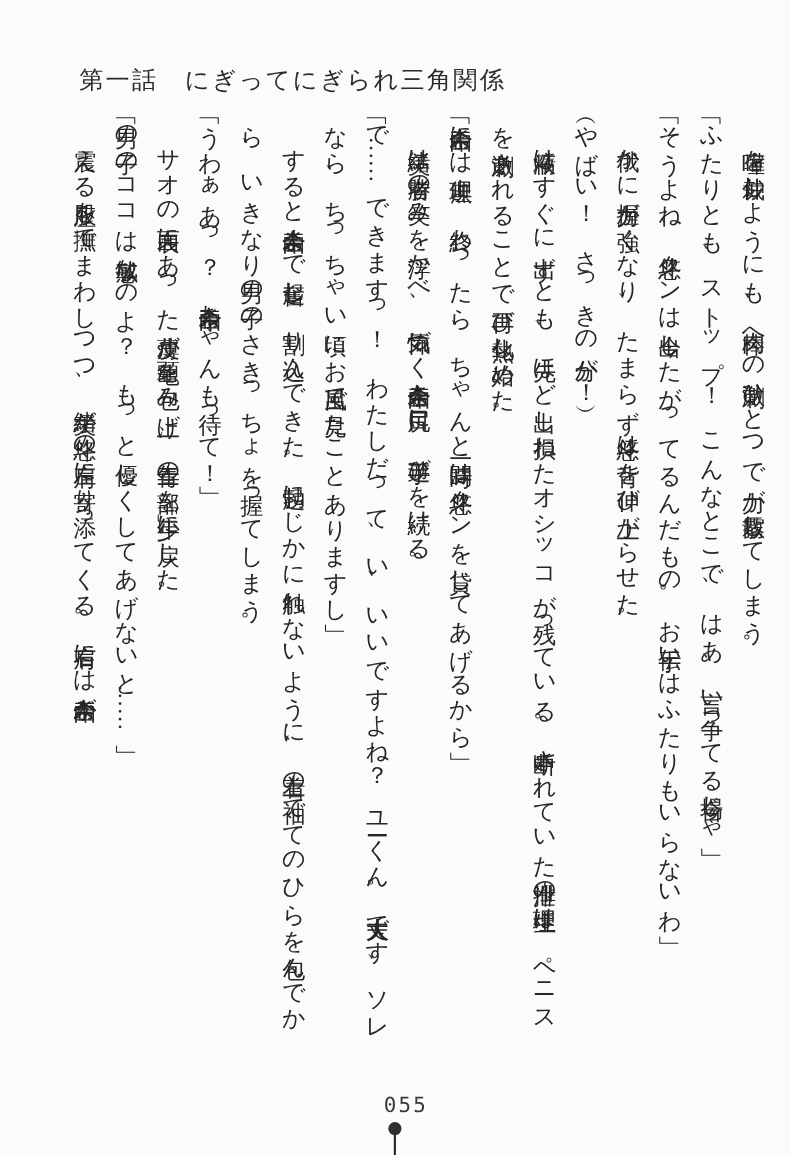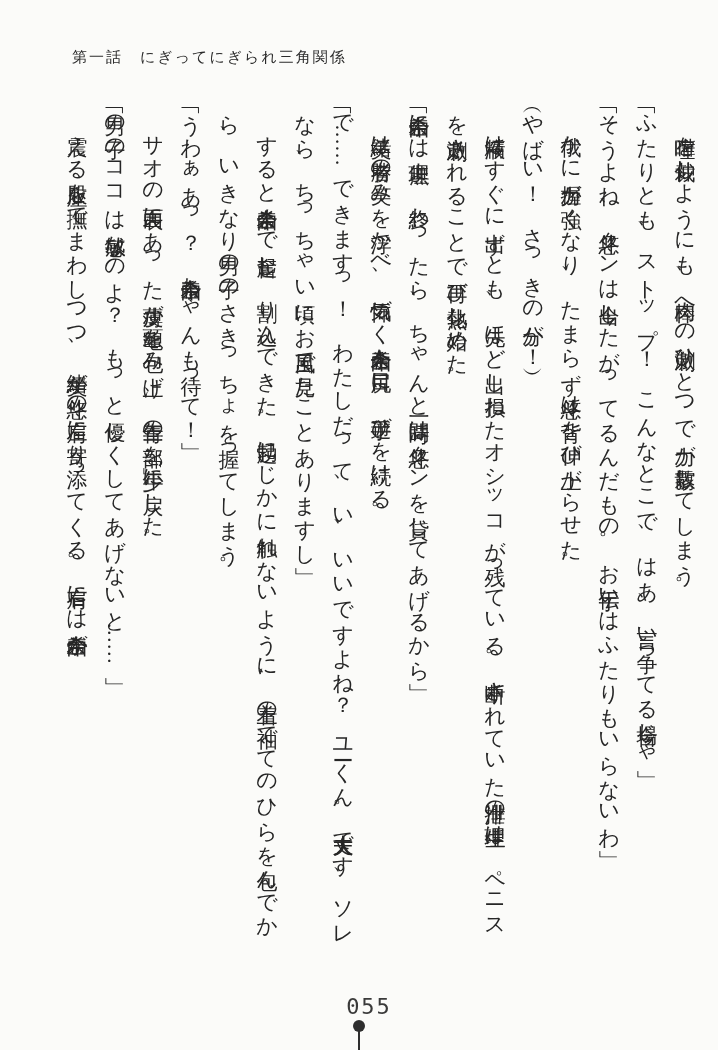--- a/index.html
+++ b/index.html
@@ -21,9 +21,9 @@
   
   .running-head {
     position: absolute;
-    top: 48px;
+    top: 58px;
     left: 72px;
-    font-size: 15px;
+    font-size: 22px;
     letter-spacing: 2px;
     color: #2b2b2b;
     white-space: nowrap;

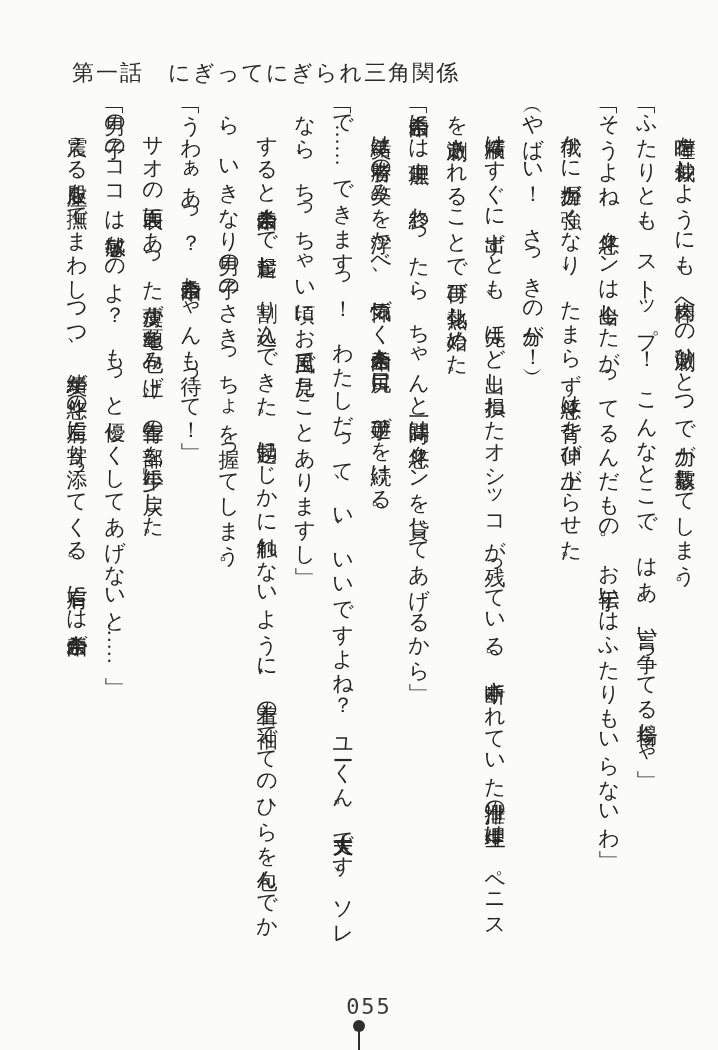--- a/index.html
+++ b/index.html
@@ -53,7 +53,7 @@
     top: 994px;
     text-align: center;
     font-family: "DejaVu Sans Mono", "Liberation Mono", monospace;
-    font-size: 22px;
+    font-size: 19px;
     letter-spacing: 2px;
     color: #3a3a3a;
     margin-left: 20px;

